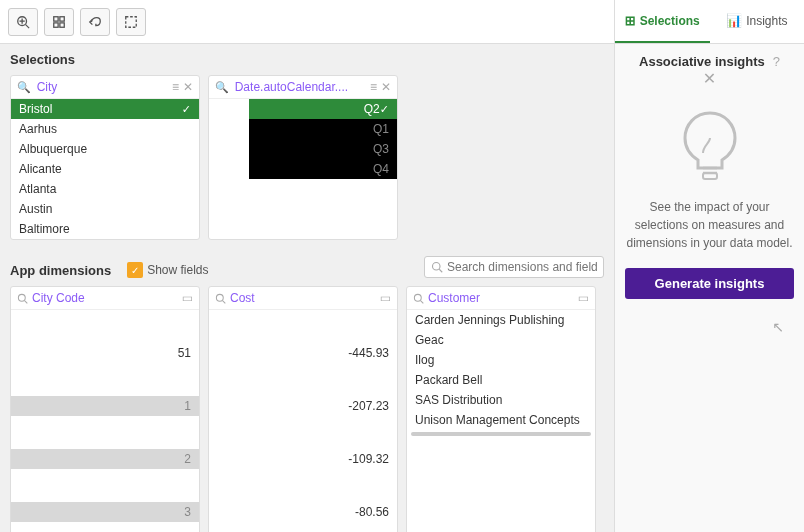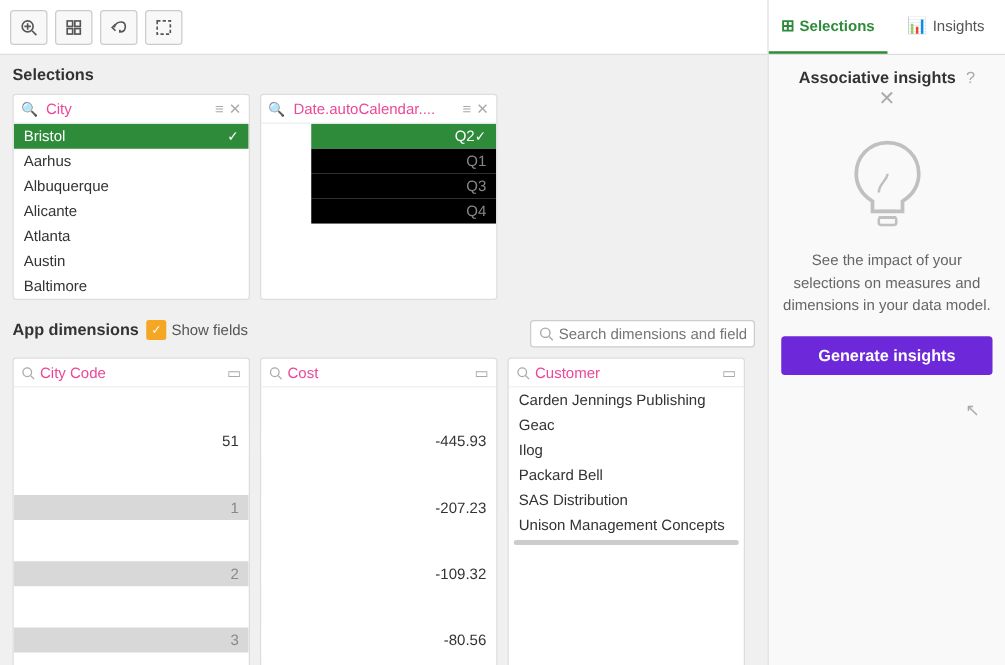--- a/index.html
+++ b/index.html
@@ -78,7 +78,7 @@
     .card-header-title {
       flex: 1;
       font-size: 12px;
-      color: #ec4899;
+      color: #8b5cf6;
       overflow: hidden;
       text-overflow: ellipsis;
       white-space: nowrap;

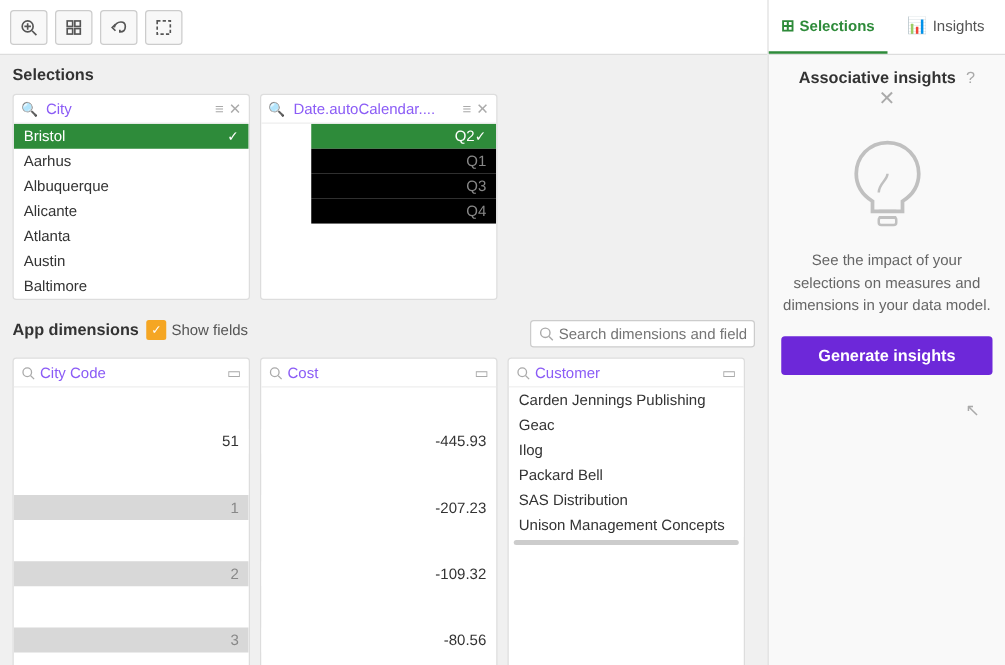--- a/index.html
+++ b/index.html
@@ -137,8 +137,8 @@
     }
     .app-dims-header {
       display: flex;
-      align-items: flex-start;
-      gap: 6px;
+      align-items: flex-end;
+      gap: 16px;
       margin-bottom: 8px;
     }
     .app-dims-title {

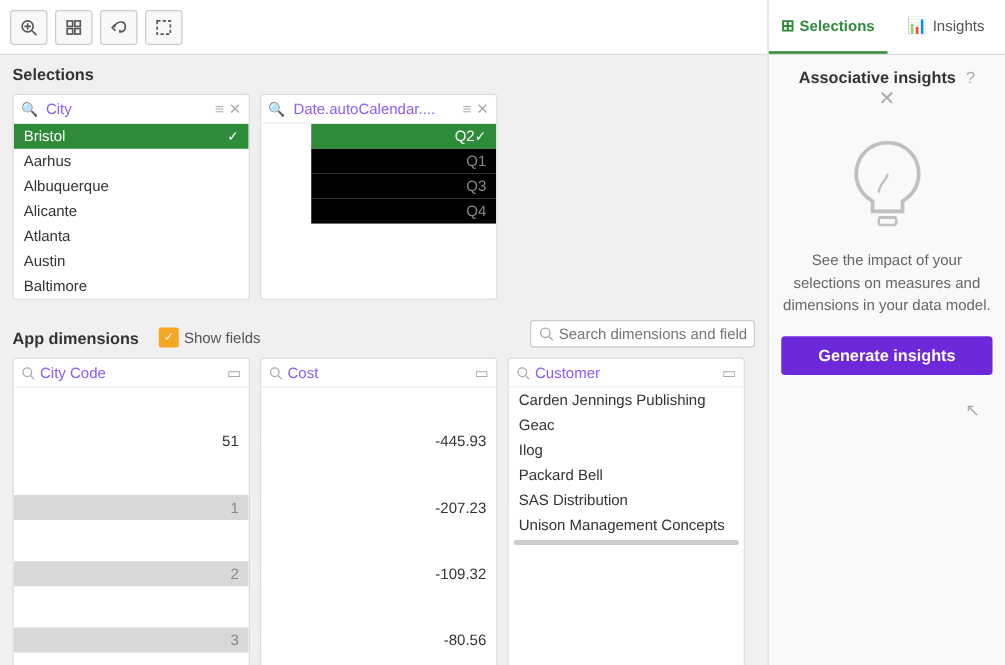--- a/index.html
+++ b/index.html
@@ -312,7 +312,7 @@
     .generate-btn {
       width: 100%;
       padding: 8px;
-      background: #6d28d9;
+      background: #4c1d95;
       color: #fff;
       border: none;
       border-radius: 3px;

